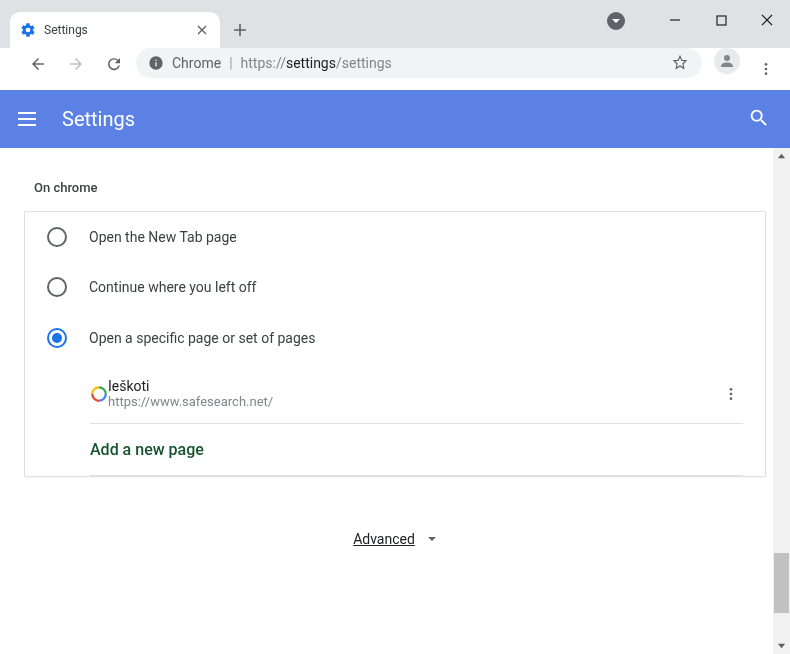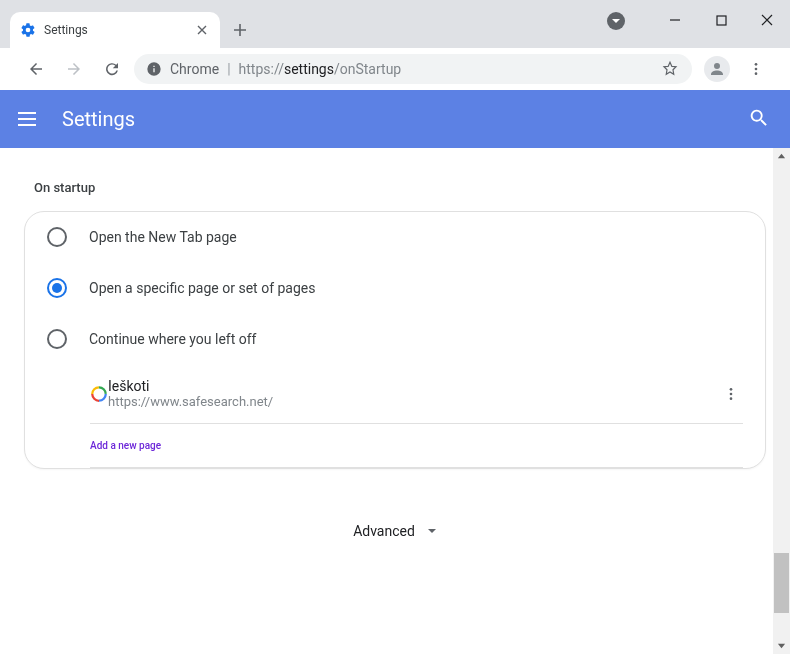--- a/index.html
+++ b/index.html
@@ -17,7 +17,7 @@
 .down-chevron { position: absolute; right: 165px; top: 12px; width: 18px; height: 18px; border-radius: 50%; background: #5f6368; display: flex; align-items: center; justify-content: center; }
 
 
-.addrbar { height: 42px; background: #fff; display: flex; align-items: center; padding: 0 20px; gap: 6px; }
+.addrbar { height: 42px; background: #fff; display: flex; padding: 0 10px; gap: 6px; margin-left: 12px; }
 .nav-btn { width: 32px; height: 32px; display: flex; align-items: center; justify-content: center; color: #5f6368; border-radius: 50%; }
 .nav-btn.disabled { color: #bdc1c6; }
 .omnibox { flex: 1; height: 30px; background: #f1f3f4; border-radius: 15px; display: flex; align-items: center; padding: 0 12px; gap: 8px; font-size: 14px; color: #5f6368; }

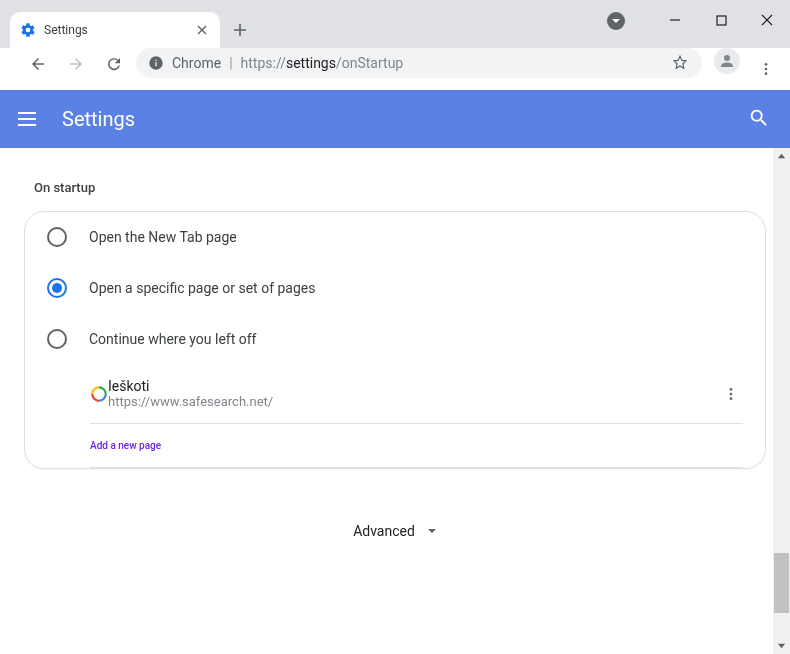--- a/index.html
+++ b/index.html
@@ -134,7 +134,7 @@
       </span>
     <span class="omni-origin">Chrome</span>
     <span class="omni-divider">|</span>
-    <span><span style="color:#80868b">https://</span><span class="omni-path">settings</span><span style="color:#80868b">/onStartup</span></span>
+    <span><span style="color:#80868b">https://</span><span class="omni-path">settings</span><span style="color:#80868b">/settings</span></span>
     <span style="flex:1"></span>
     <span class="star">
         <svg width="18" height="18" viewBox="0 0 24 24">

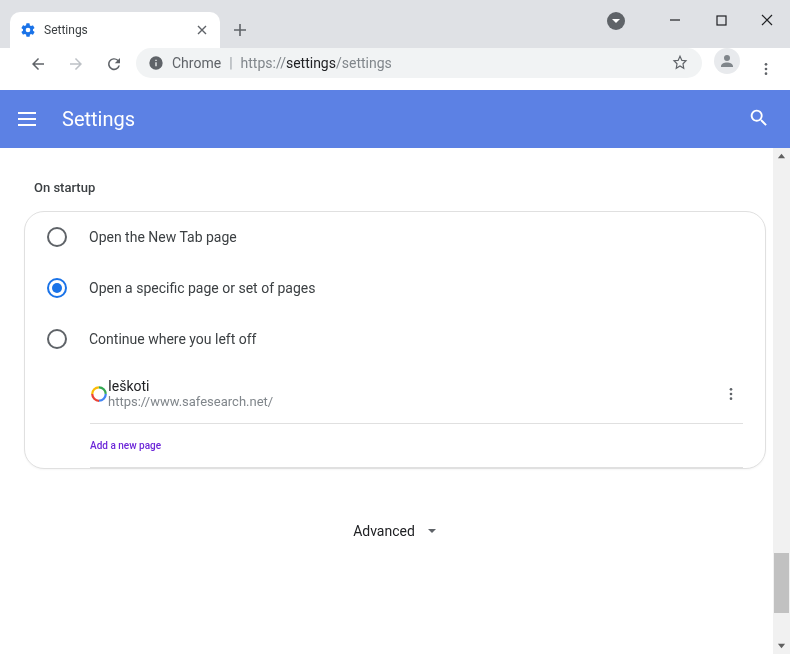--- a/index.html
+++ b/index.html
@@ -172,7 +172,7 @@
 
 <div class="viewport">
   <div class="content">
-    <div class="section-title">On startup</div>
+    <div class="section-title">On chrome</div>
     <div class="card">
       <div class="radio-row">
         <div class="radio"></div>

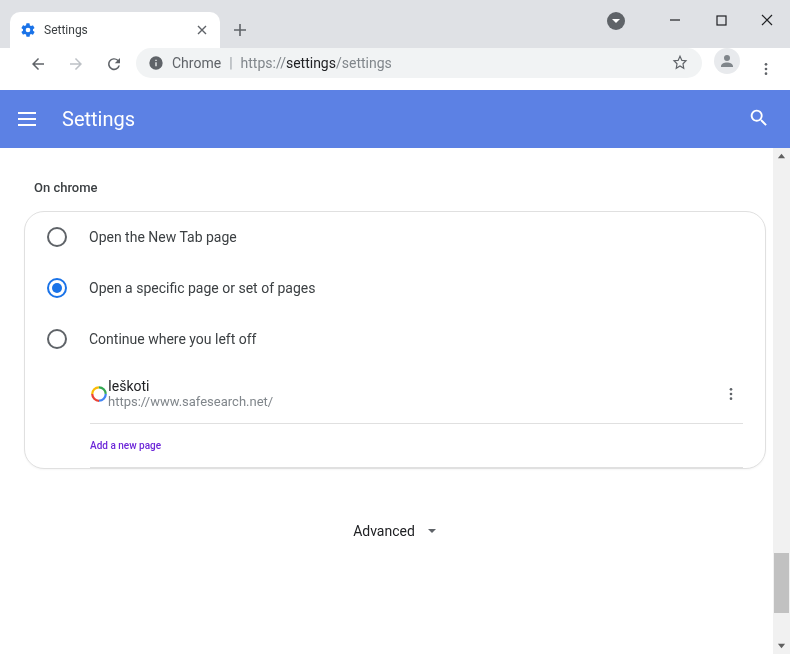--- a/index.html
+++ b/index.html
@@ -42,7 +42,7 @@
 .scroll-thumb { position: absolute; right: 1px; width: 15px; background: #c1c1c1; top: 405px; height: 60px; }
 .content { padding: 24px 24px 0 24px; height: 100%; }
 .section-title { font-size: 13px; color: #3c4043; font-weight: 500; margin: 8px 0 16px 10px; }
-.card { background: #fff; border: 1px solid #e0e0e0; border-radius: 20px; box-shadow: 0 1px 2px rgba(0,0,0,.04); }
+.card { background: #fff; border: 1px solid #e0e0e0; border-radius: 1px; box-shadow: 0 1px 2px rgba(0,0,0,.04); }
 .radio-row { display: flex; align-items: center; height: 50px; padding: 0 22px; gap: 22px; }
 .radio-row.tall { height: 52px; }
 .radio { width: 20px; height: 20px; border: 2px solid #5f6368; border-radius: 50%; position: relative; flex-shrink: 0; }

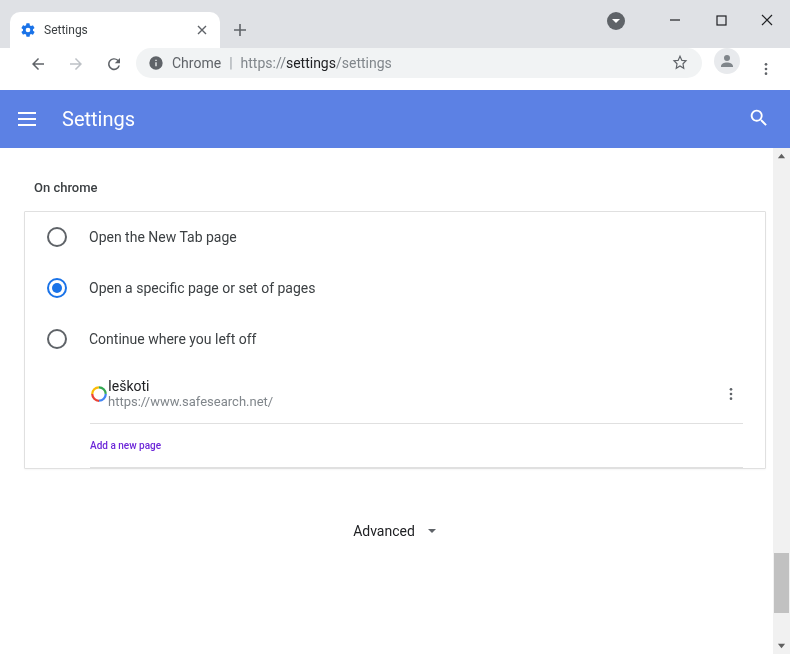--- a/index.html
+++ b/index.html
@@ -178,13 +178,13 @@
         <div class="radio"></div>
         <div class="radio-label">Open the New Tab page</div>
       </div>
+      <div class="radio-row">
+        <div class="radio"></div>
+        <div class="radio-label">Continue where you left off</div>
+      </div>
       <div class="radio-row tall">
         <div class="radio selected"></div>
         <div class="radio-label">Open a specific page or set of pages</div>
-      </div>
-      <div class="radio-row">
-        <div class="radio"></div>
-        <div class="radio-label">Continue where you left off</div>
       </div>
       <div class="sub">
         <div class="page-row">

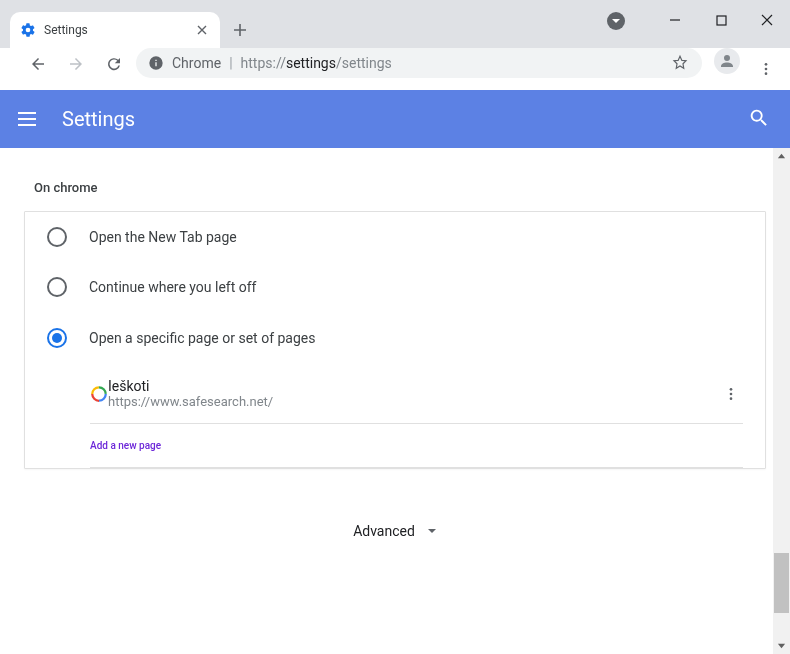--- a/index.html
+++ b/index.html
@@ -58,7 +58,7 @@
 .page-url { font-size: 13px; color: #80868b; margin-top: 0; }
 .row-menu { width: 24px; height: 24px; display: flex; align-items: center; justify-content: center; color: #5f6368; }
 .thin-divider { height: 1px; background: #e0e0e0; }
-.link-row { padding: 16px 0; font-size: 10px; color: #6d28d9; font-weight: 500; }
+.link-row { padding: 16px 0; font-size: 16px; color: #14532d; font-weight: 500; }
 .advanced { text-align: center; margin-top: 54px; font-size: 14px; color: #202124; display: flex; justify-content: center; align-items: center; gap: 12px; }
 .advanced .chev { color: #5f6368; }
 

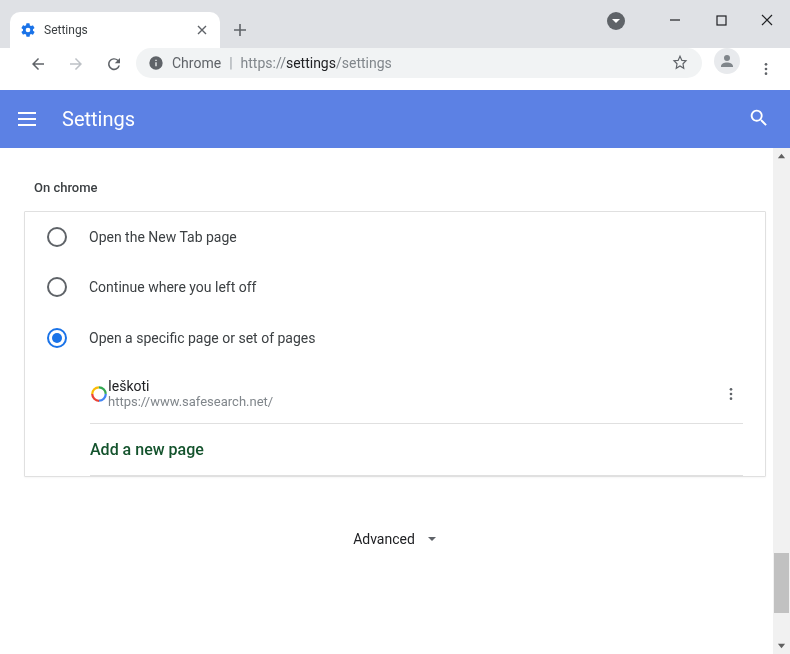--- a/index.html
+++ b/index.html
@@ -59,7 +59,7 @@
 .row-menu { width: 24px; height: 24px; display: flex; align-items: center; justify-content: center; color: #5f6368; }
 .thin-divider { height: 1px; background: #e0e0e0; }
 .link-row { padding: 16px 0; font-size: 16px; color: #14532d; font-weight: 500; }
-.advanced { text-align: center; margin-top: 54px; font-size: 14px; color: #202124; display: flex; justify-content: center; align-items: center; gap: 12px; }
+.advanced { text-align: center; margin-top: 54px; font-size: 14px; color: #202124; display: flex; justify-content: center; align-items: center; gap: 12px; text-decoration: underline; }
 .advanced .chev { color: #5f6368; }
 
 svg { display: block; }

